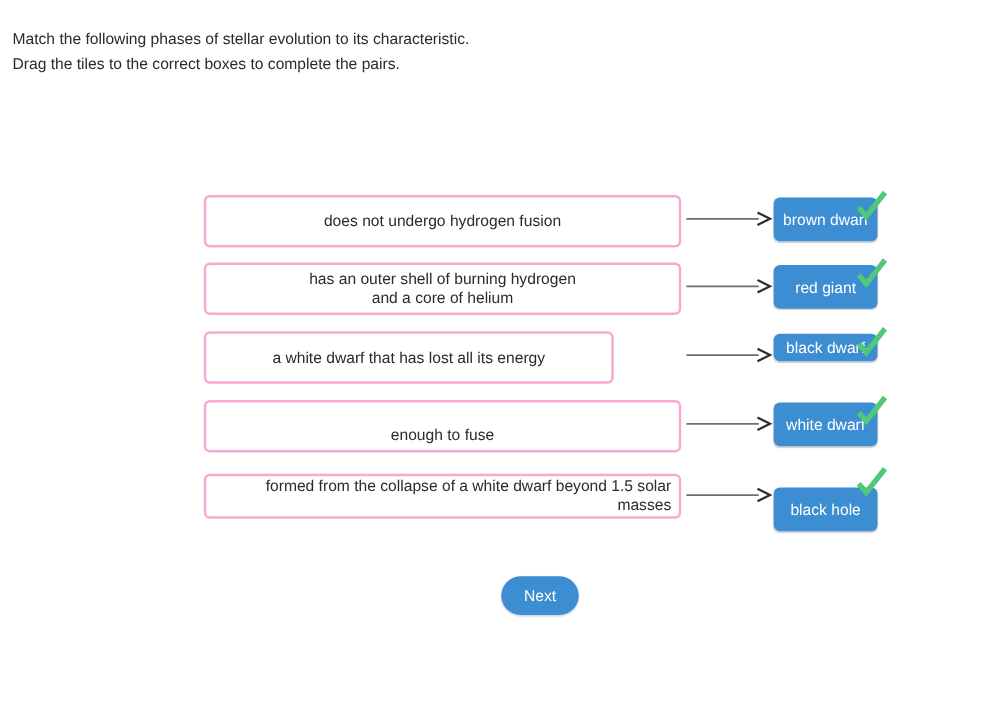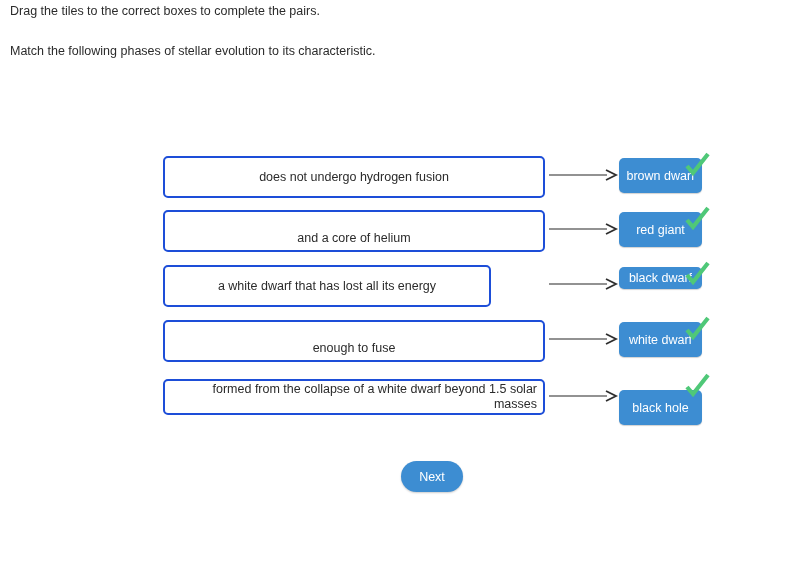--- a/index.html
+++ b/index.html
@@ -109,8 +109,8 @@
 <body>
 
 <div id="instructions">
+  <div class="instruction-line" id="instruction-match">Match the following phases of stellar evolution to its characteristic.</div>
   <div class="instruction-line" id="instruction-drag">Drag the tiles to the correct boxes to complete the pairs.</div>
-  <div class="instruction-line" id="instruction-match">Match the following phases of stellar evolution to its characteristic.</div>
 </div>
 
 <div id="match-area">

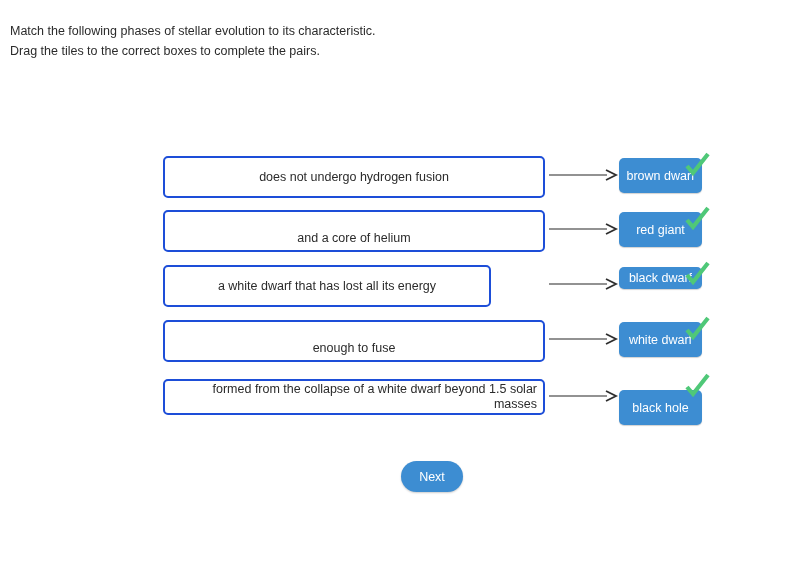--- a/index.html
+++ b/index.html
@@ -49,7 +49,7 @@
     position: absolute;
     left: 163px;
     box-sizing: border-box;
-    border: 2px solid #1d4ed8;
+    border: 2px solid #f9a8d4;
     border-radius: 5px;
     background: #ffffff;
     display: flex;

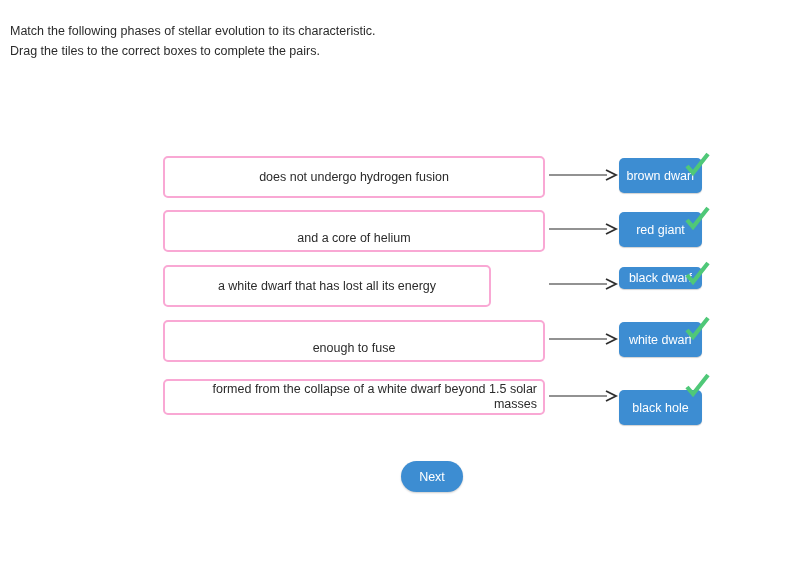--- a/index.html
+++ b/index.html
@@ -134,7 +134,7 @@
   <div class="pair-row" style="top:210px;">
     <div class="prompt-box" style="top:0px; width:382px; height:42px;">
       <span>
-        <br>
+        <span>has an outer shell of burning hydrogen</span><br>
         <span>and a core of helium</span>
       </span>
     </div>

